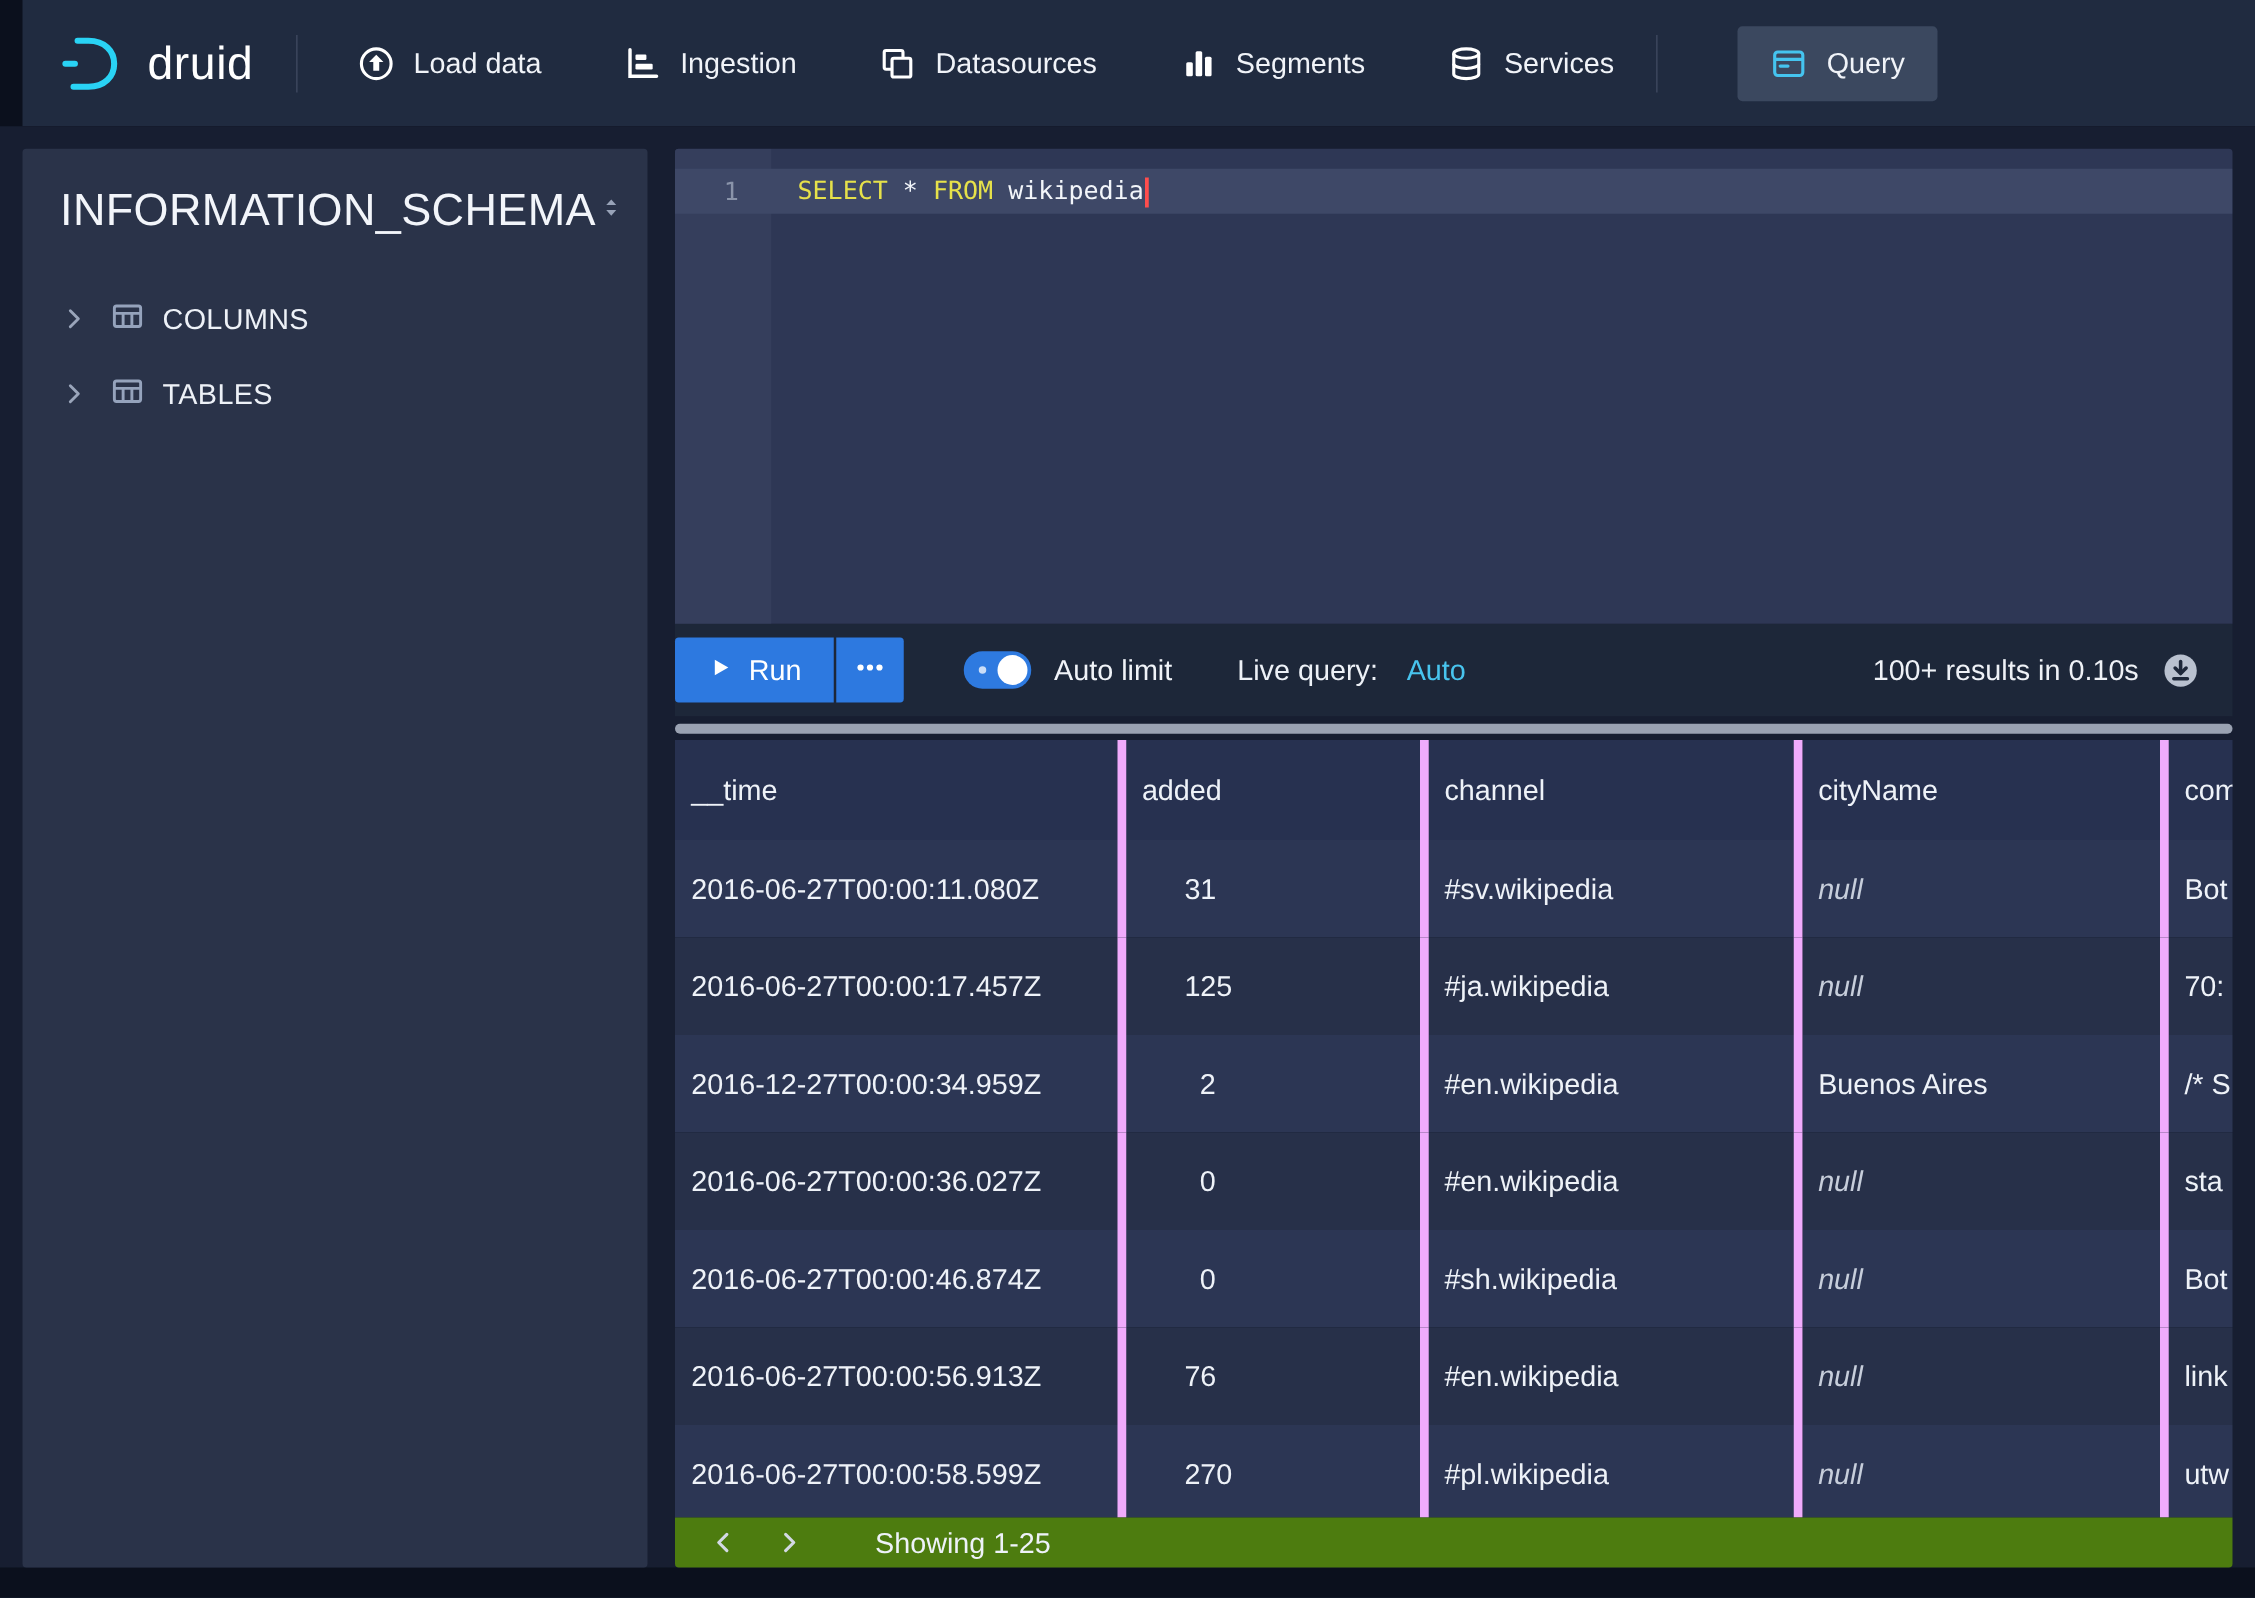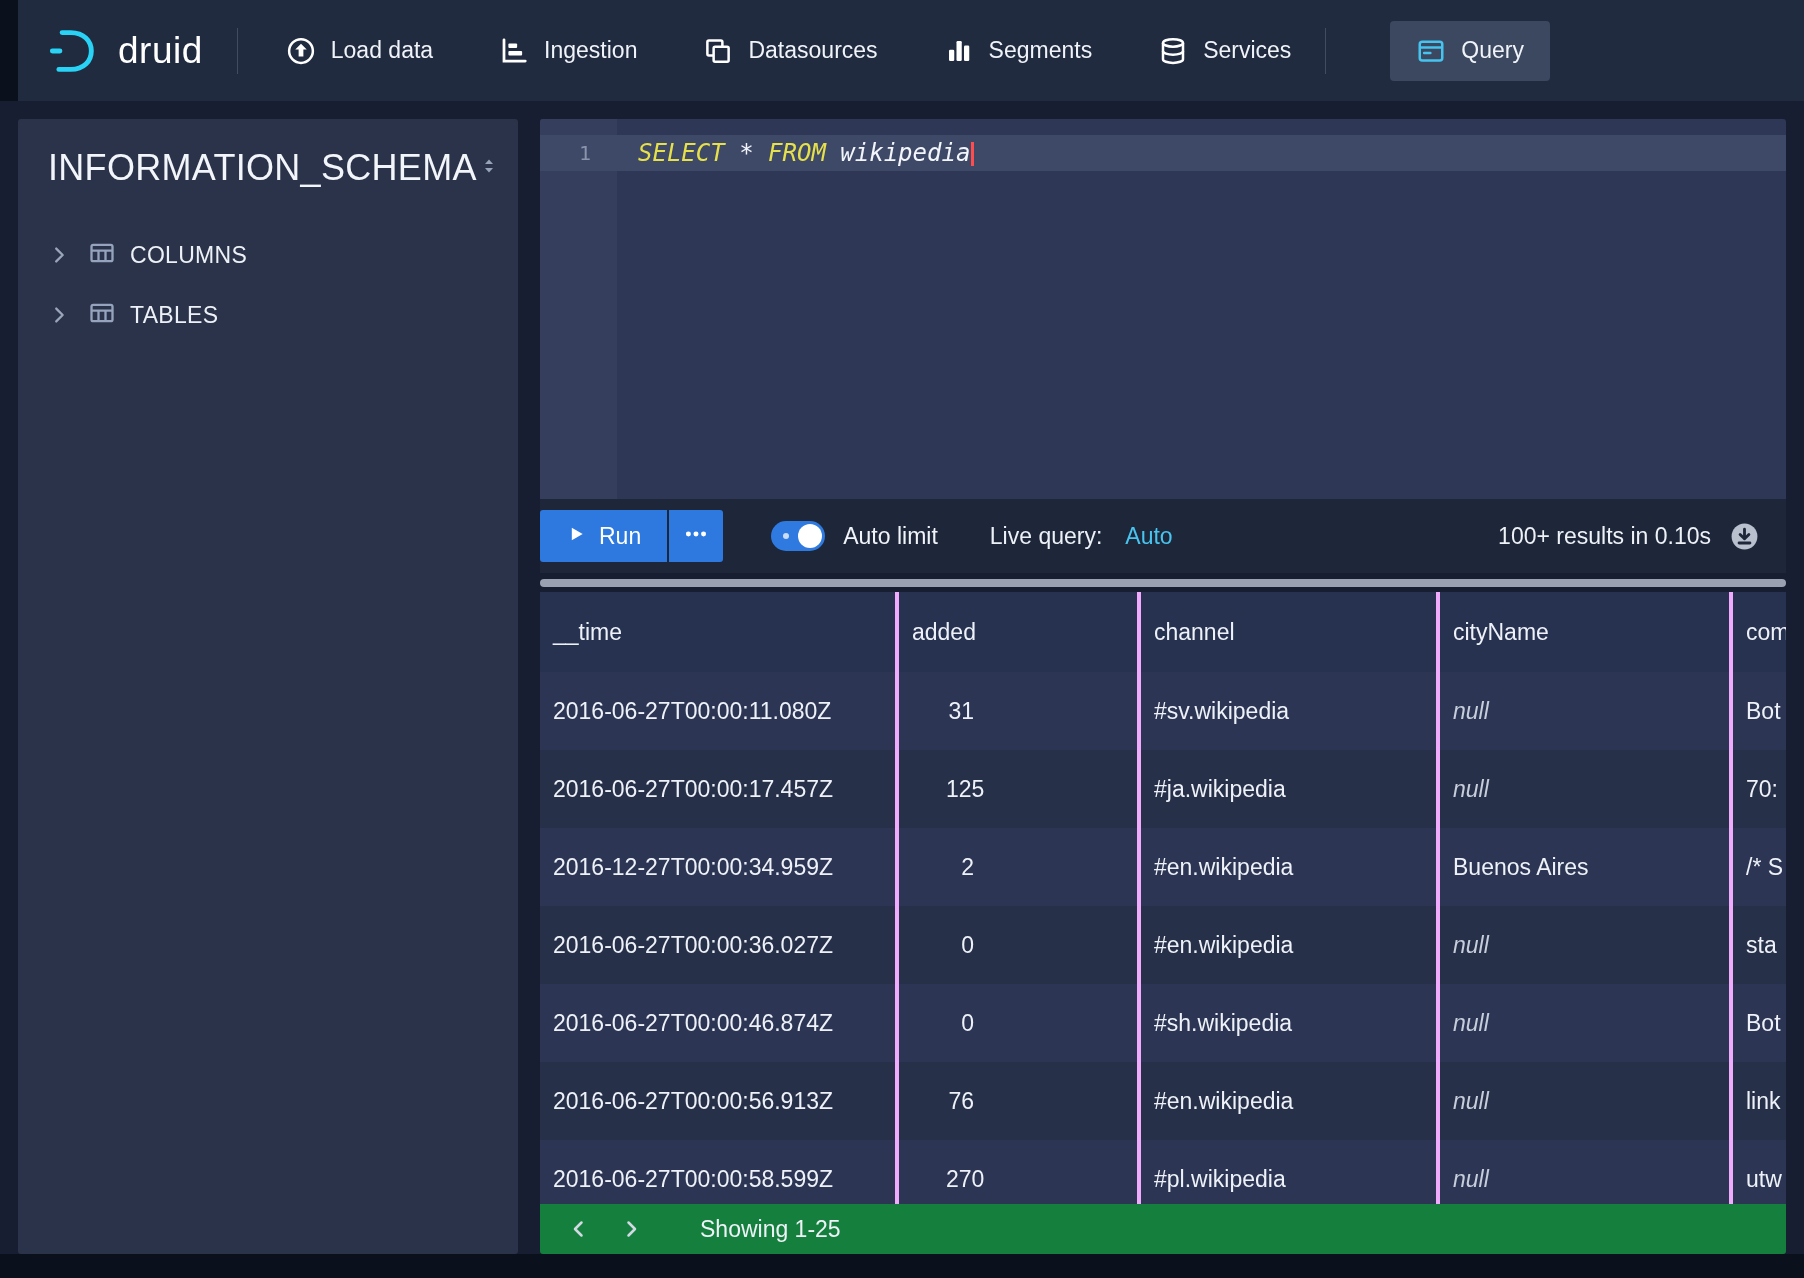--- a/index.html
+++ b/index.html
@@ -64,7 +64,7 @@
     width:77px; flex-shrink:0; text-align:right; padding-right:26px;
     color:#8a94aa; font-size:20px; position:relative; z-index:2;
   }
-  .code-cell { padding-left:21px; font-size:24px; white-space:pre; color:#f2f5fa; position:relative; z-index:2;font-style:italic; }
+  .code-cell { padding-left:21px; font-size:20px; white-space:pre; color:#f2f5fa; position:relative; z-index:2; }
   .tok-kw { color:#e6e14a; }
   .caret { display:inline-block; width:3px; height:24px; background:#ff4d4d; vertical-align:middle; margin-left:1px; }
 

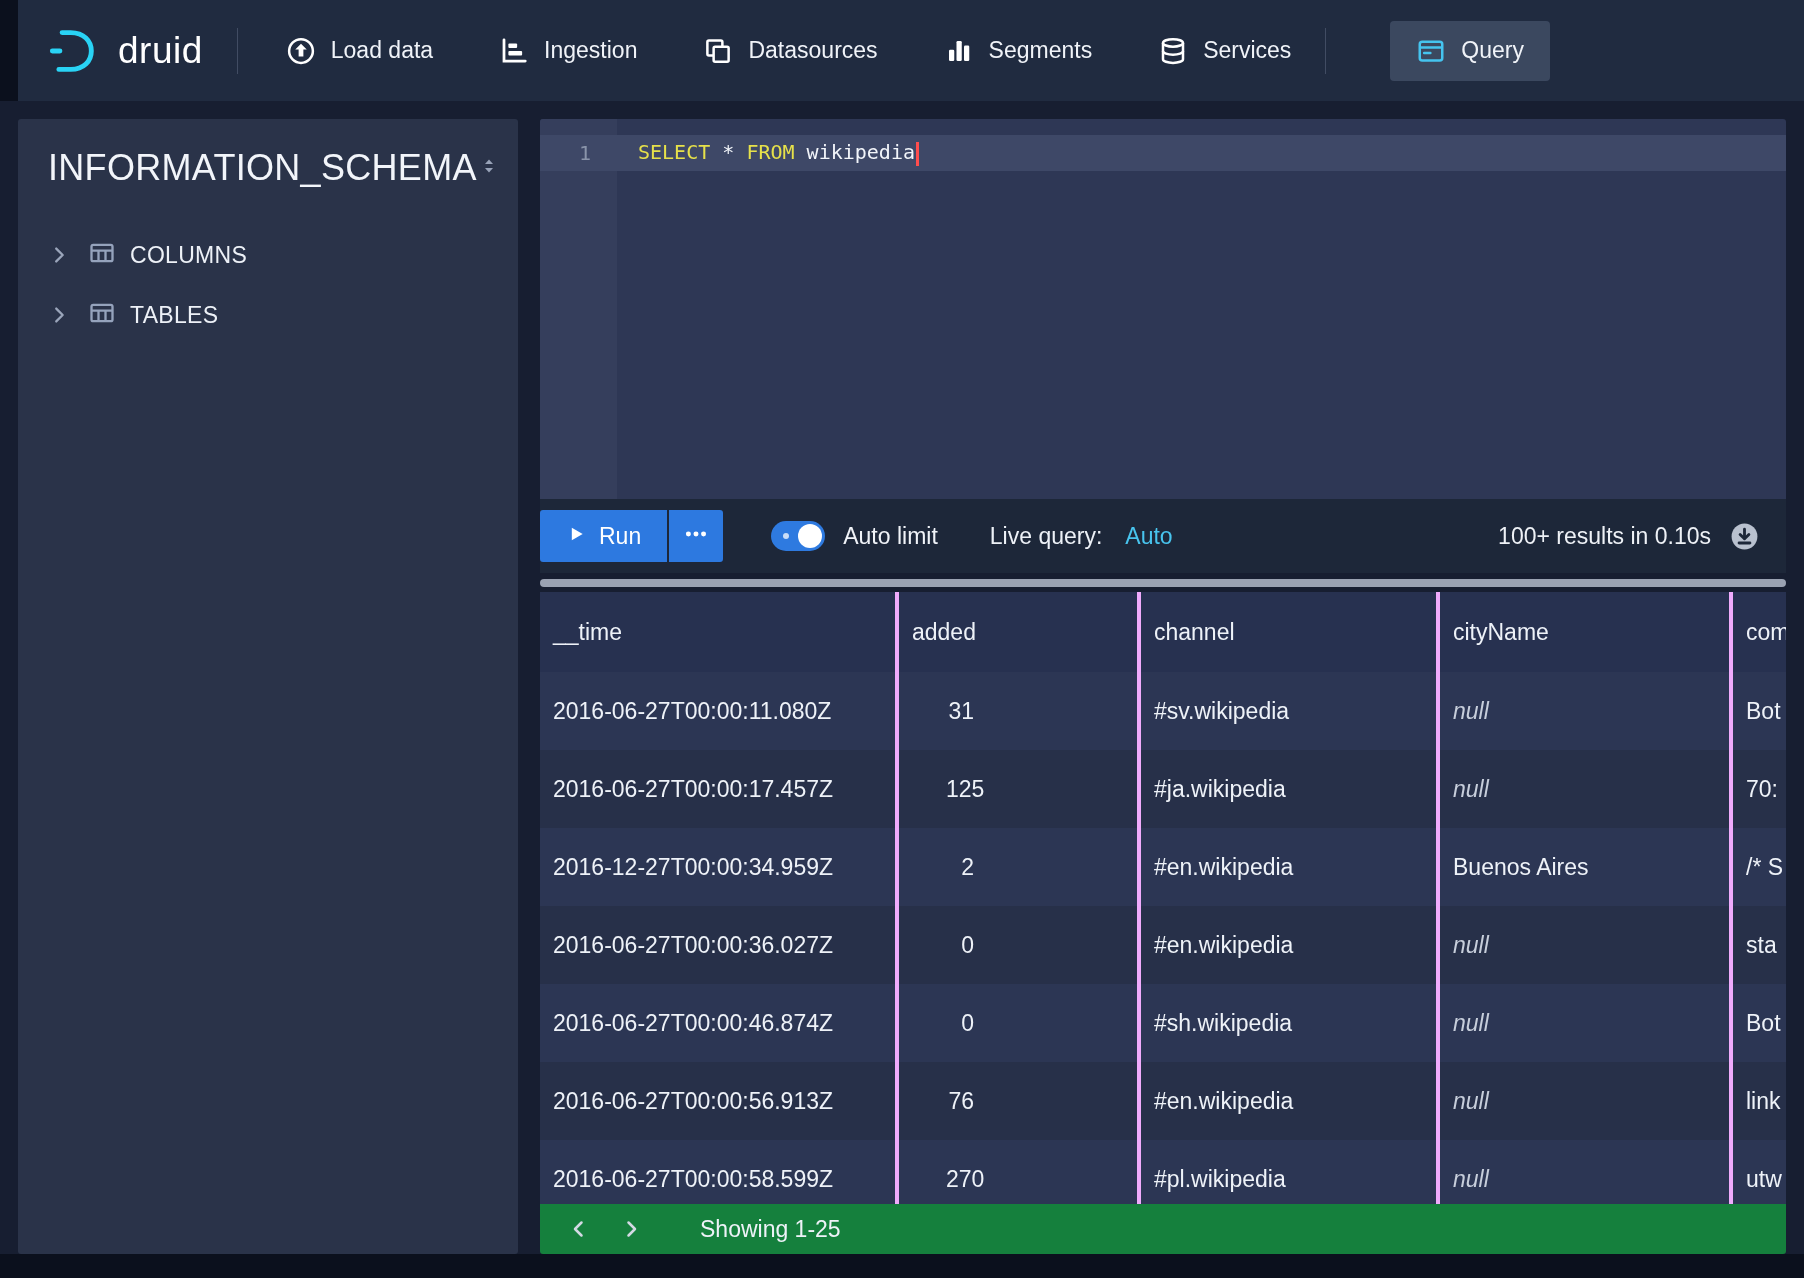--- a/index.html
+++ b/index.html
@@ -117,7 +117,7 @@
   th, td {
     font-weight:400; text-align:left; font-size:23px; color:#eef2f8;
     padding-left:13px; white-space:nowrap; overflow:hidden;
-    border-right:4px solid #f0abfc;
+    border-right:7px solid #f0abfc;
   }
   th { height:80px; background:#273150; }
   td { height:78px; }

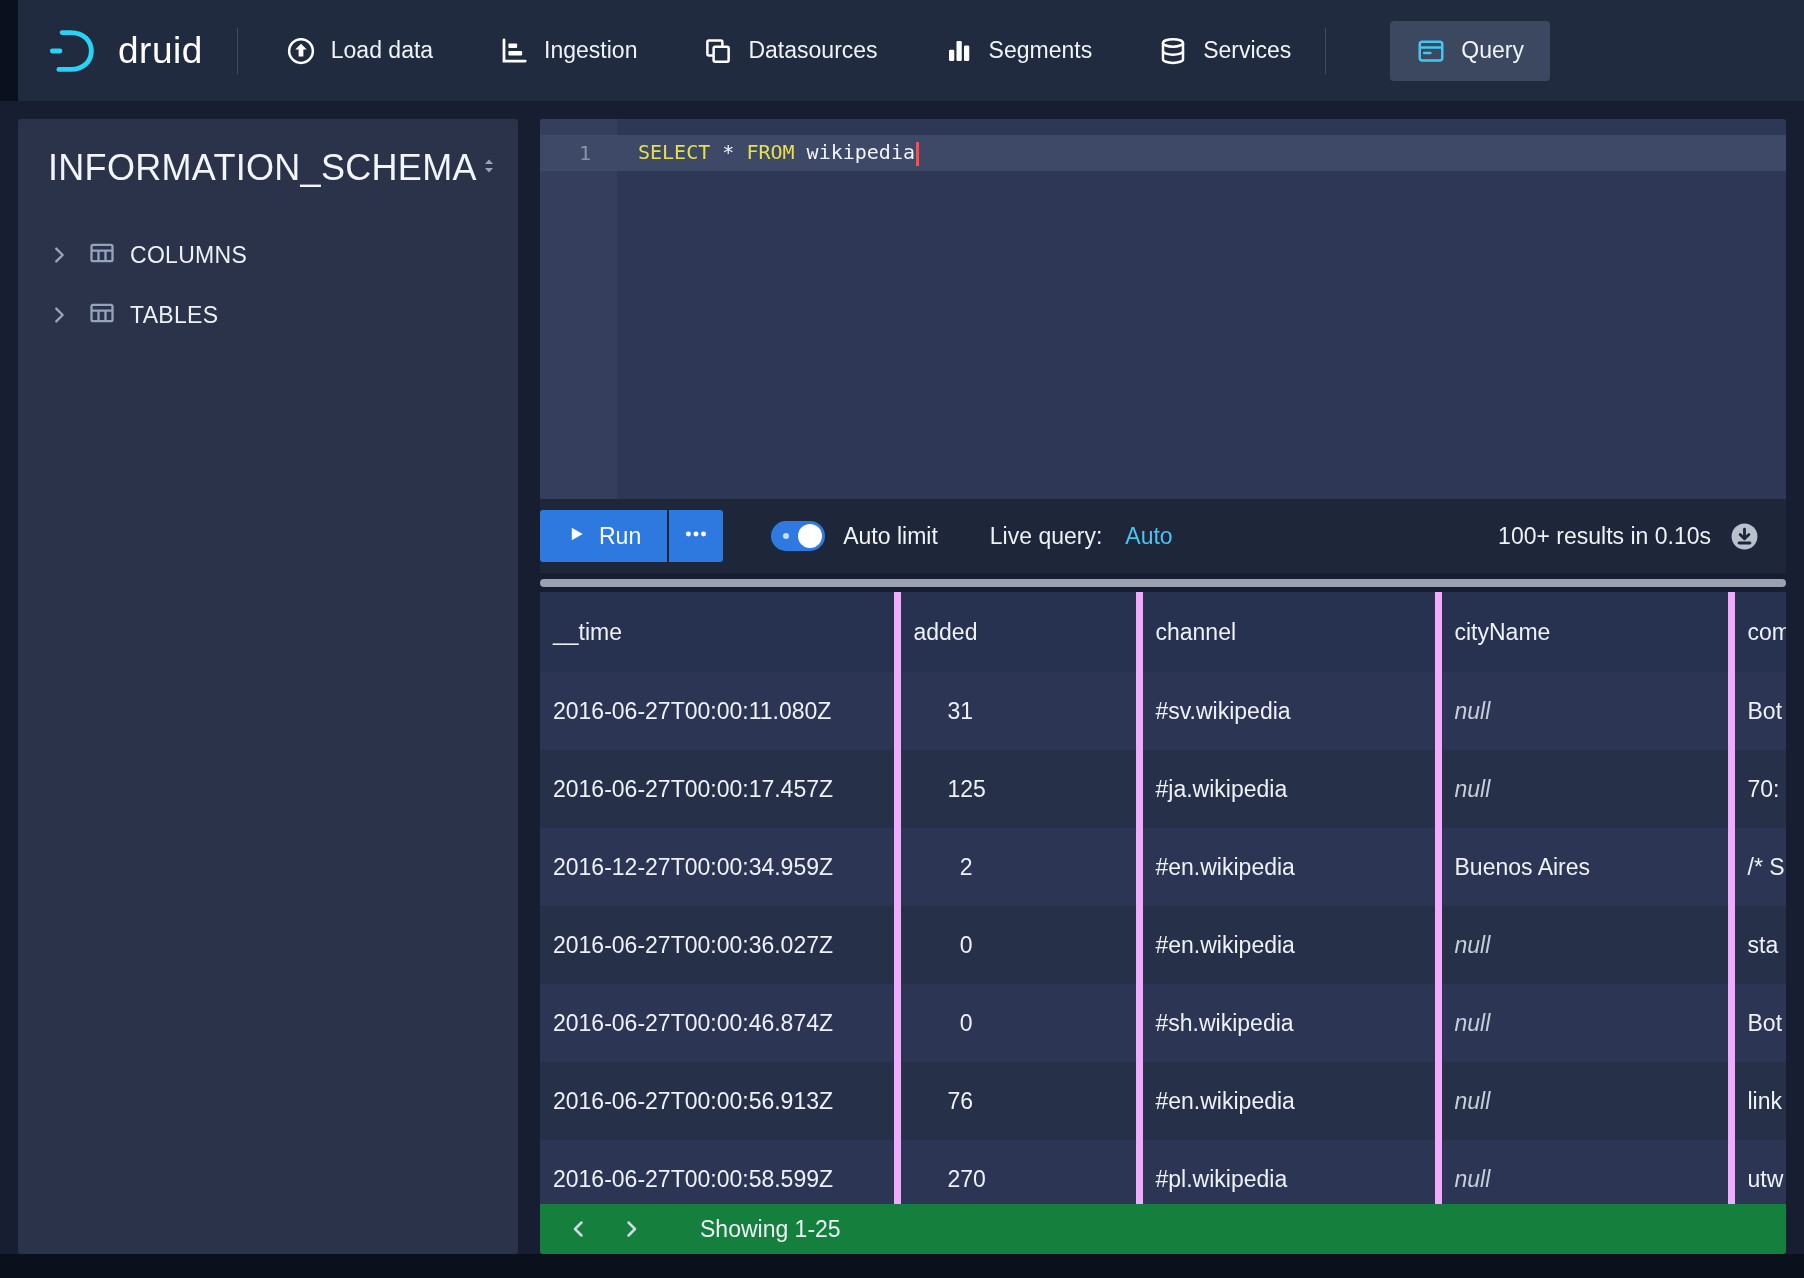--- a/index.html
+++ b/index.html
@@ -128,7 +128,7 @@
 
   
   .pager {
-    height:50px; background:#15803d; border-radius:0 0 3px 3px;
+    height:40px; background:#4d7c0f; border-radius:0 0 3px 3px;
     display:flex; align-items:center; padding-left:18px; gap:10px;
     position:relative; z-index:3;
   }

